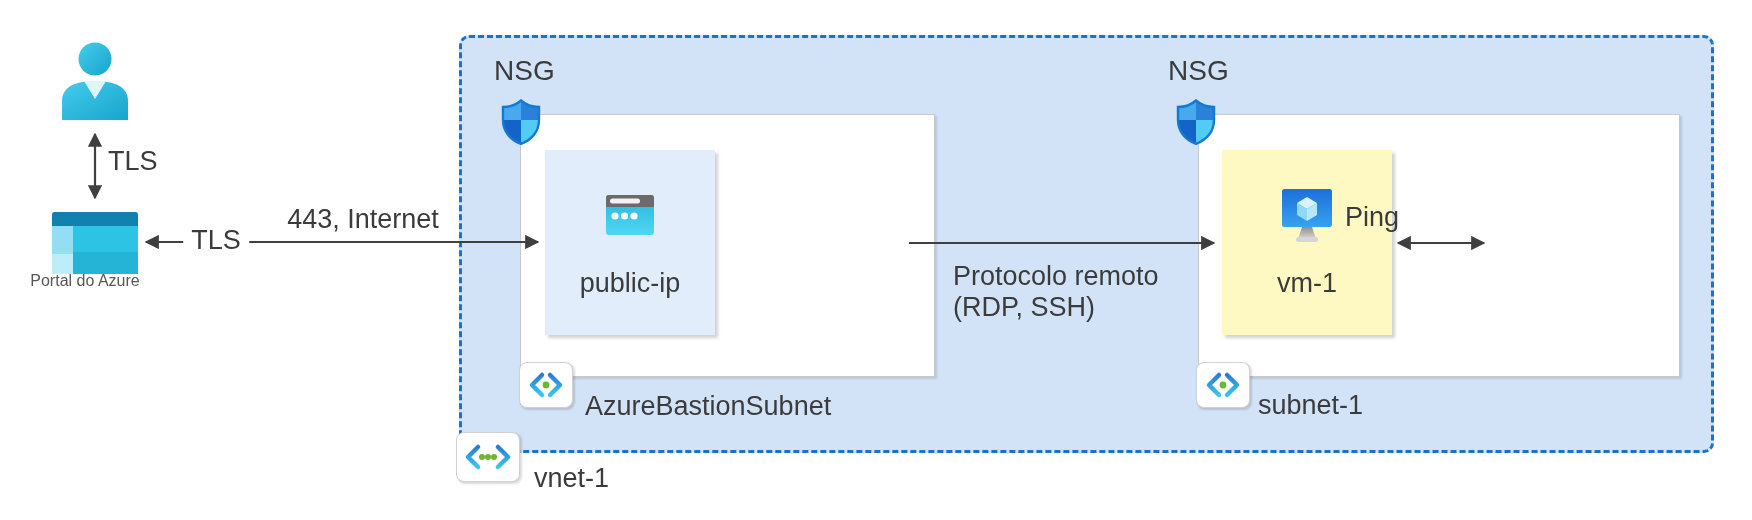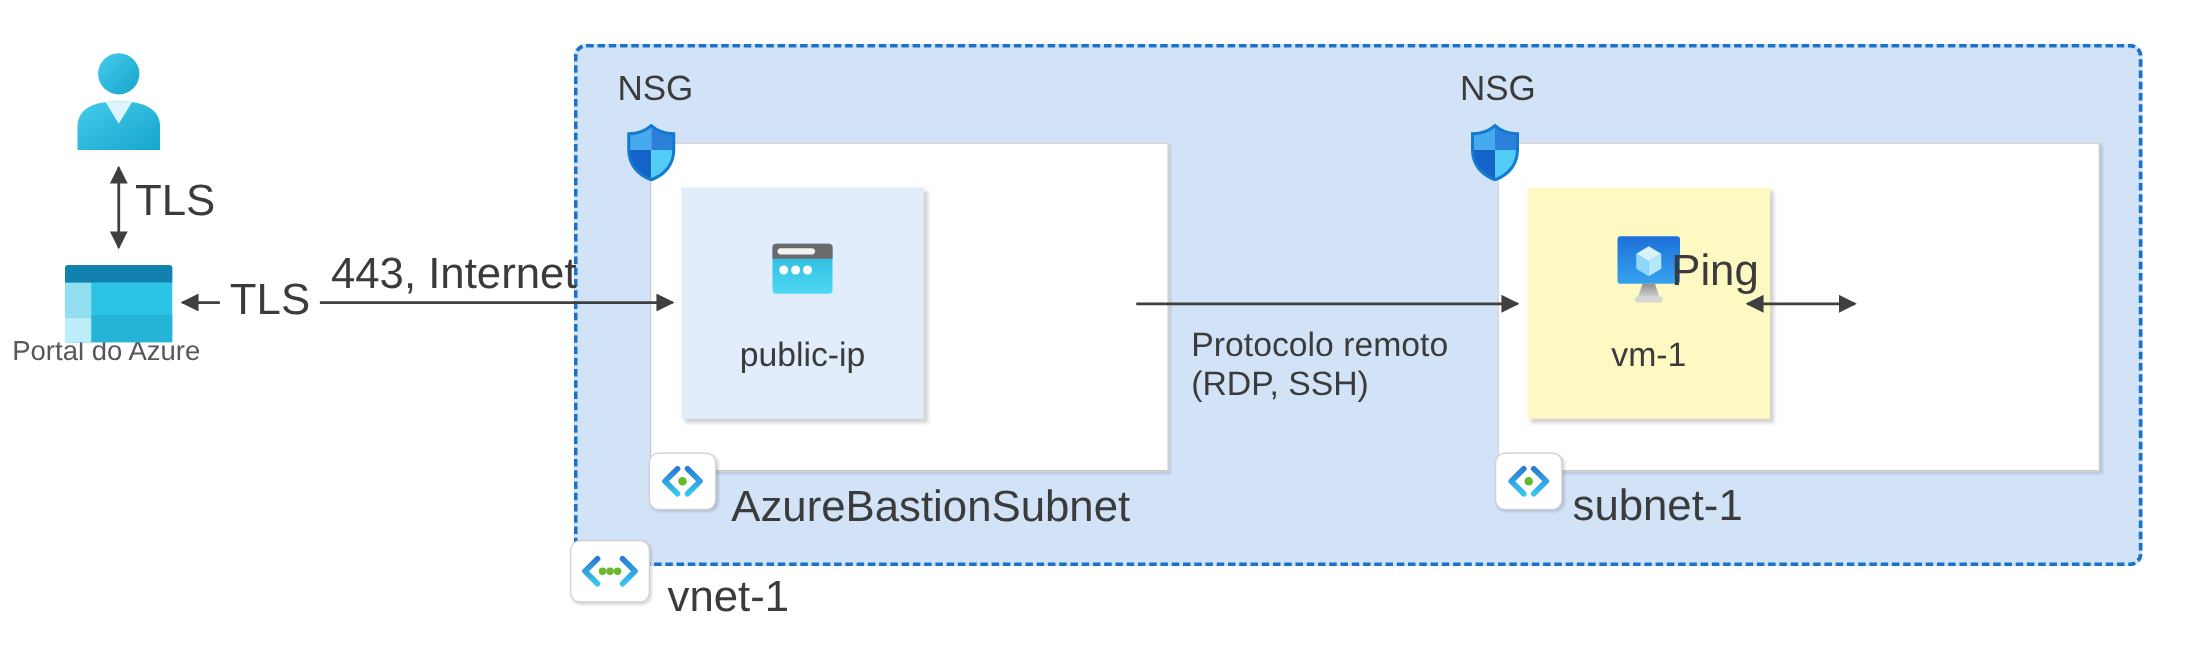--- a/index.html
+++ b/index.html
@@ -6,7 +6,7 @@
   .canvas{position:relative;width:1752px;height:520px;background:#ffffff;overflow:hidden;
           font-family:"Liberation Sans",sans-serif;color:#3b3b3b;}
   .abs{position:absolute;}
-  .lbl{position:absolute;font-size:35px;color:#3b3b3b;white-space:nowrap;line-height:30px;}
+  .lbl{position:absolute;font-size:27px;color:#3b3b3b;white-space:nowrap;line-height:30px;}
   .center{transform:translate(-50%,-50%);}
   .vnet{position:absolute;left:459px;top:35px;width:1255px;height:418px;
         background:#d2e3f7;border:3px dashed #1a73c8;border-radius:10px;z-index:1;box-sizing:border-box;}

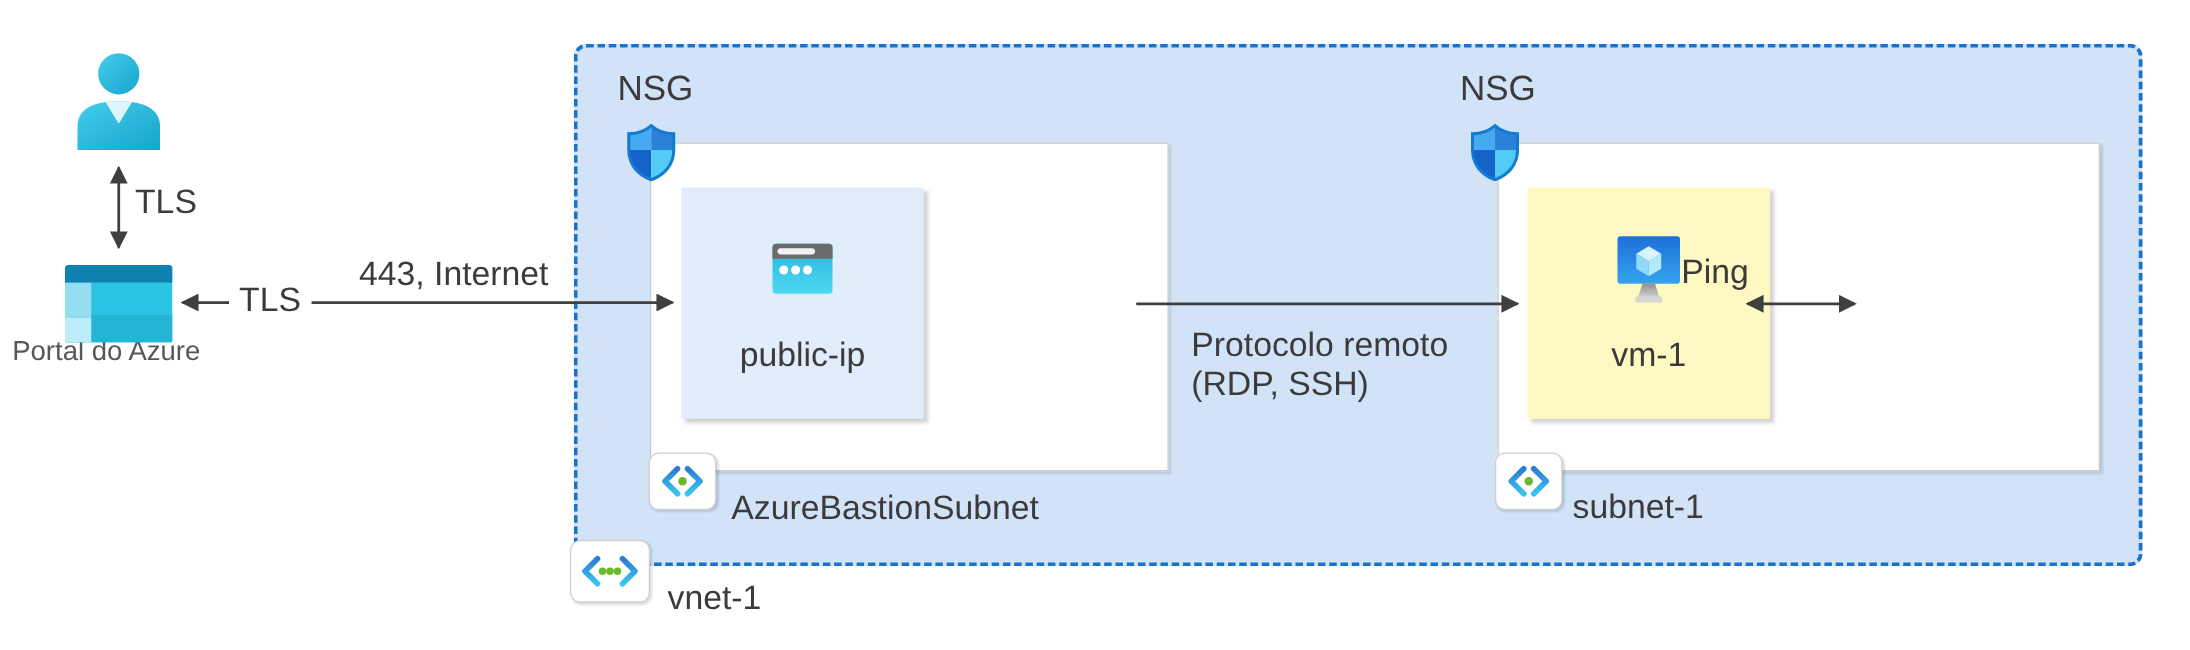--- a/index.html
+++ b/index.html
@@ -23,7 +23,7 @@
   .arrows{position:absolute;left:0;top:0;z-index:4;pointer-events:none;}
   .onwhite{background:#ffffff;padding:0 8px;z-index:5;}
   .z5{z-index:5;}
-  .portal-label{position:absolute;font-size:22px;color:#575757;white-space:nowrap;}
+  .portal-label{position:absolute;font-size:16px;color:#575757;white-space:nowrap;}
 </style>
 </head>
 <body>

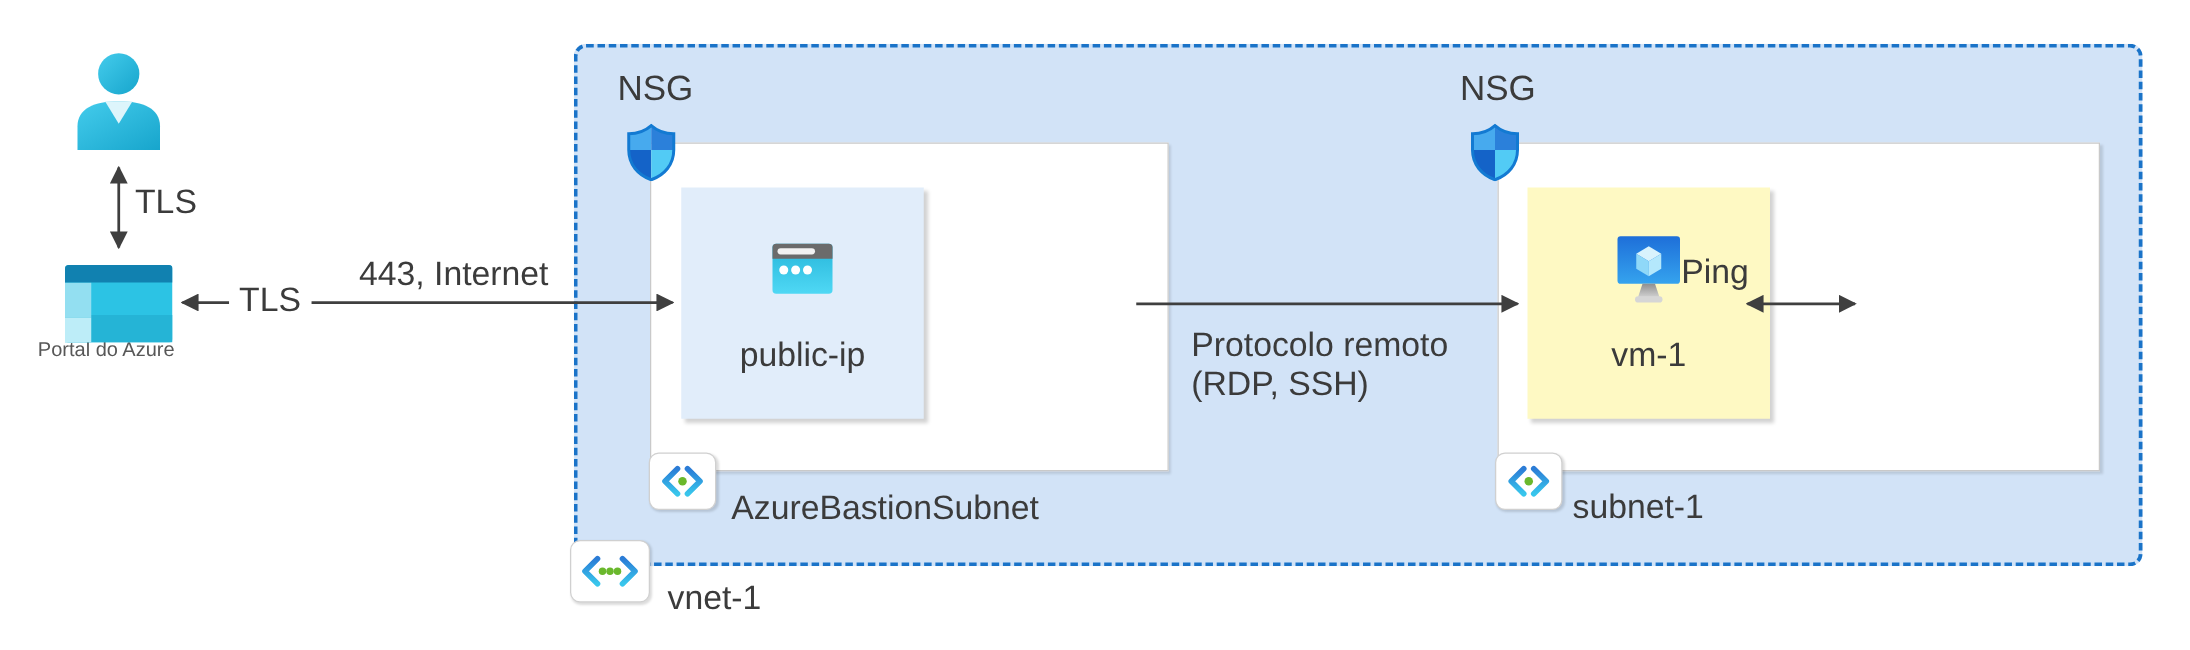--- a/index.html
+++ b/index.html
@@ -12,7 +12,7 @@
         background:#d2e3f7;border:3px dashed #1a73c8;border-radius:10px;z-index:1;box-sizing:border-box;}
   .subnet-box{position:absolute;background:#ffffff;border:1px solid #c9c9c9;
         box-shadow:2px 2px 2px rgba(0,0,0,0.12);z-index:2;box-sizing:border-box;}
-  .tile{position:absolute;width:194px;height:185px;z-index:3;display:flex;flex-direction:column;
+  .tile{position:absolute;width:170px;height:185px;z-index:3;display:flex;flex-direction:column;
         align-items:center;box-shadow:3px 3px 3px rgba(0,0,0,0.18);}
   .tile.blue{background:#e1edfa;}
   .tile.gray{background:#fef9c3;}

